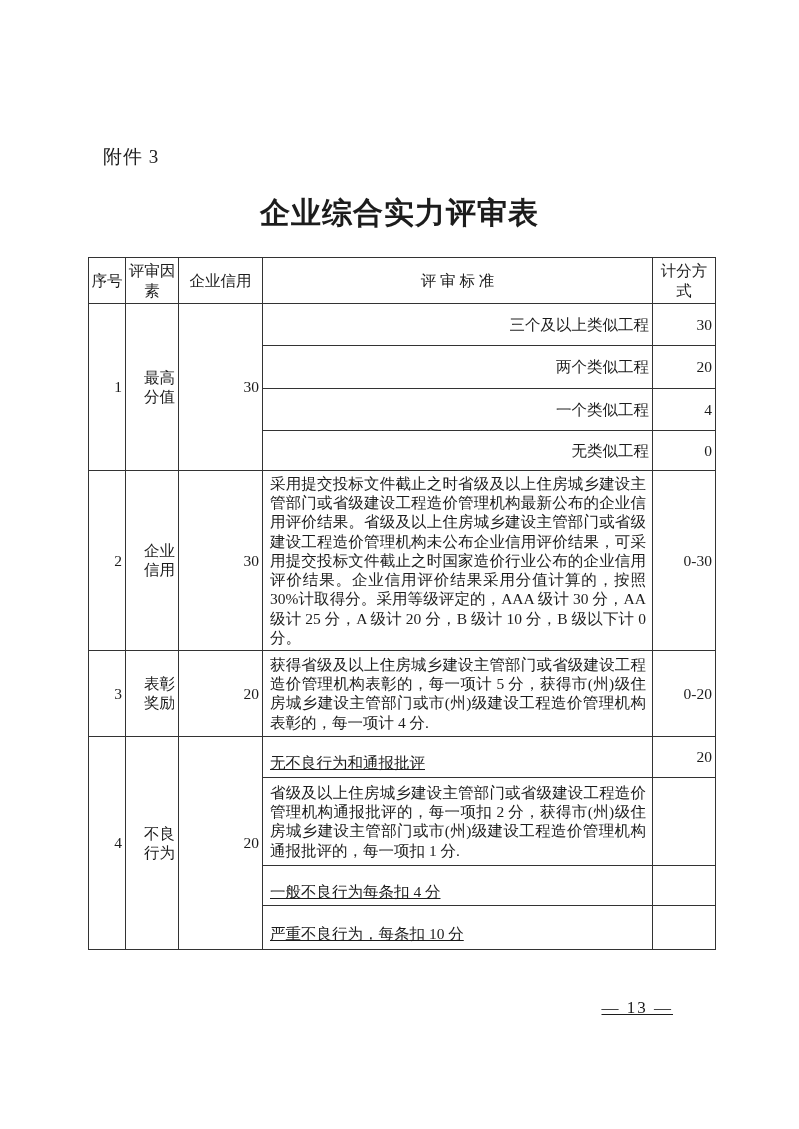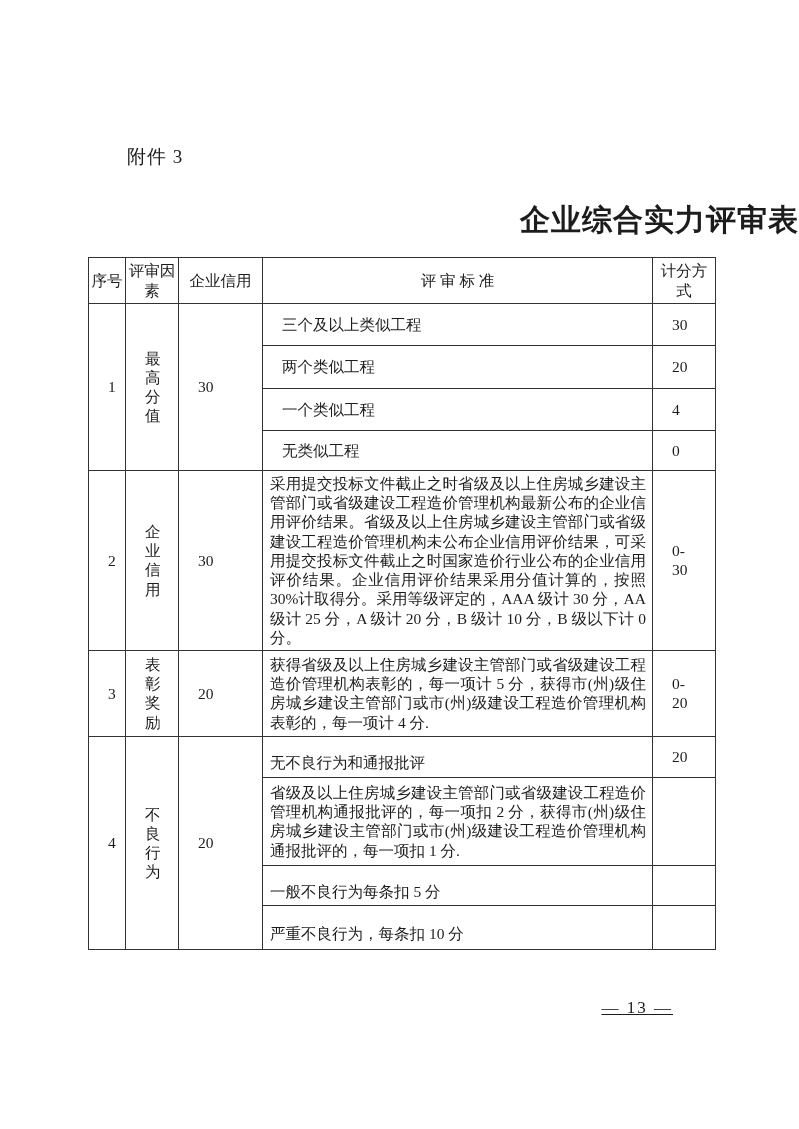--- a/index.html
+++ b/index.html
@@ -20,7 +20,6 @@
     top: 144px;
     font-size: 19px;
     letter-spacing: 1px;
-    margin-left: 24px;
   }
   .doc-title {
     position: absolute;

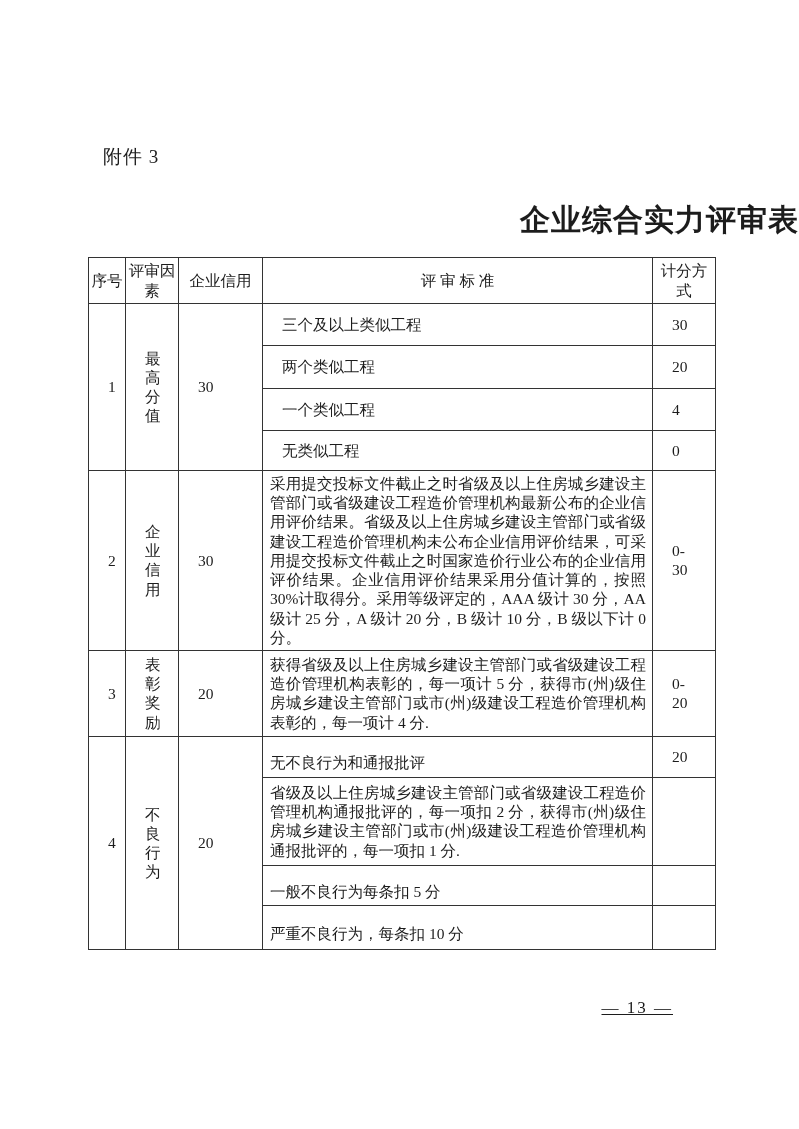--- a/index.html
+++ b/index.html
@@ -24,9 +24,9 @@
   .doc-title {
     position: absolute;
     left: 0;
-    top: 200px;
+    top: 193px;
     width: 100%;
-    text-align: right;
+    text-align: center;
     font-size: 30px;
     font-weight: bold;
     letter-spacing: 1px;

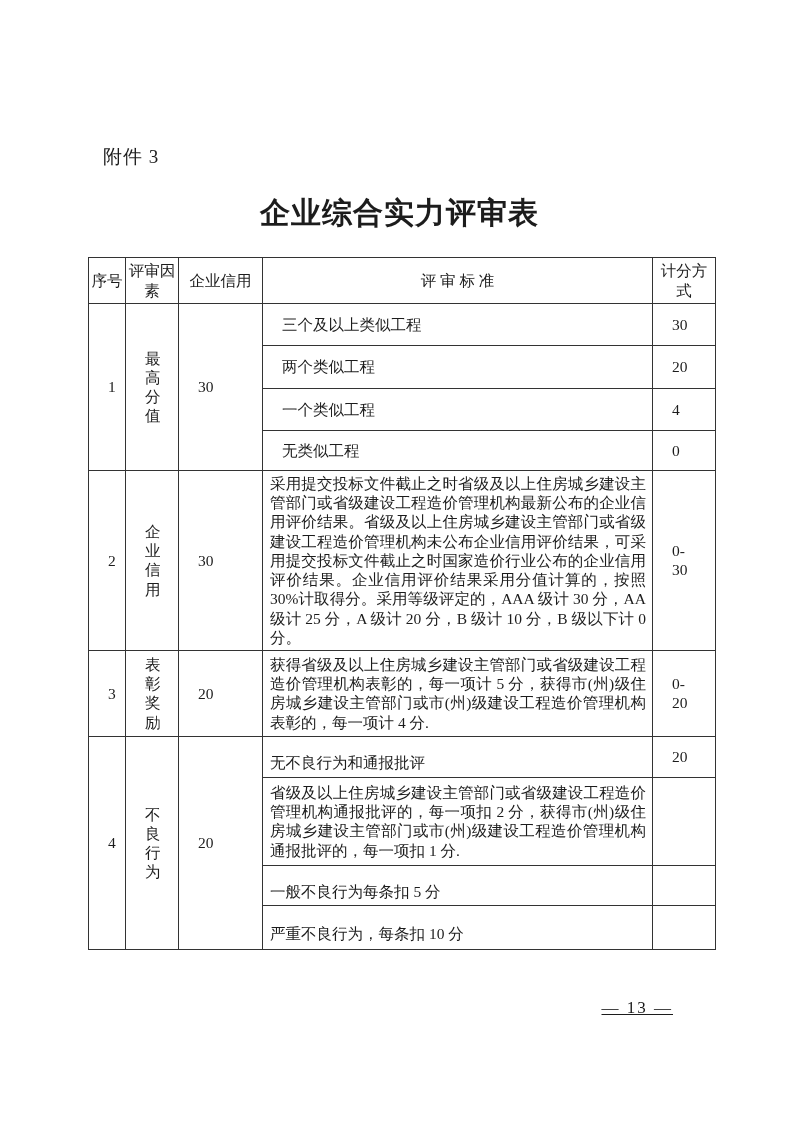--- a/index.html
+++ b/index.html
@@ -48,7 +48,7 @@
     font-weight: normal;
   }
   table.eval th { padding: 2px 2px; text-align: center; }
-  td.c { text-align: left; padding: 2px 19px; }
+  td.c { text-align: right; padding: 2px 3px; }
   td.j { text-align: justify; text-justify: inter-character; padding: 3px 6px 3px 7px; margin-left: 29px; }
   td.l { text-align: left; padding: 15px 6px 3px 7px; }
   .page-number {

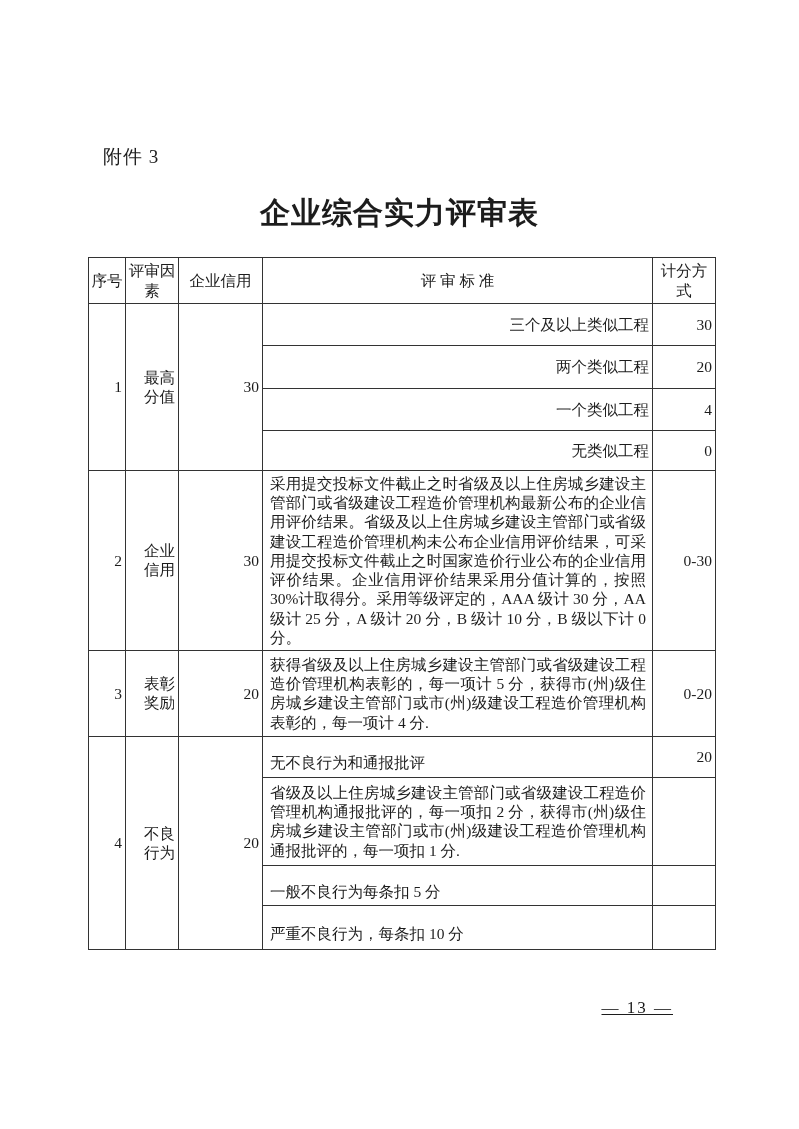--- a/index.html
+++ b/index.html
@@ -50,7 +50,7 @@
   table.eval th { padding: 2px 2px; text-align: center; }
   td.c { text-align: right; padding: 2px 3px; }
   td.j { text-align: justify; text-justify: inter-character; padding: 3px 6px 3px 7px; margin-left: 29px; }
-  td.l { text-align: left; padding: 15px 6px 3px 7px; }
+  td.l { text-align: left; padding: 15px 6px 3px 7px; text-decoration: underline; }
   .page-number {
     position: absolute;
     top: 998px;

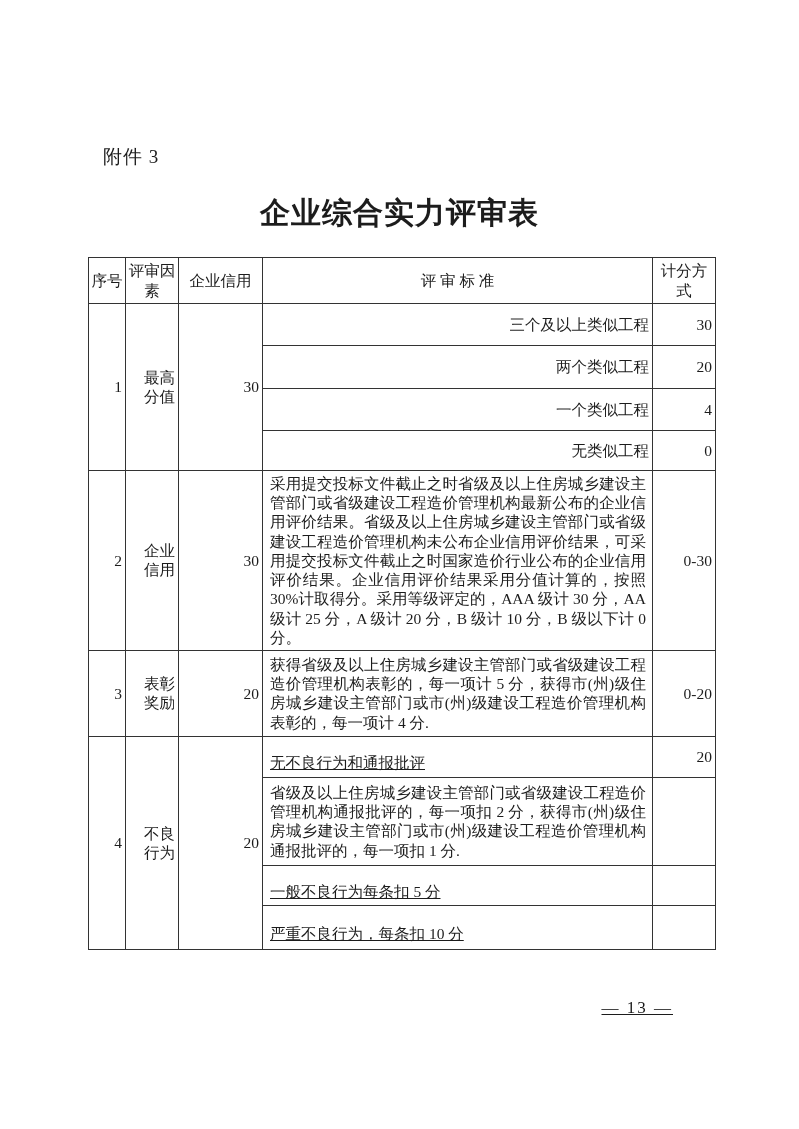--- a/index.html
+++ b/index.html
@@ -134,7 +134,7 @@
         <td class="c"></td>
       </tr>
       <tr style="height:40px">
-        <td class="l">一般不良行为每条扣 5 分</td>
+        <td class="l">一般不良行为每条扣 4 分</td>
         <td class="c"></td>
       </tr>
       <tr style="height:44px">

